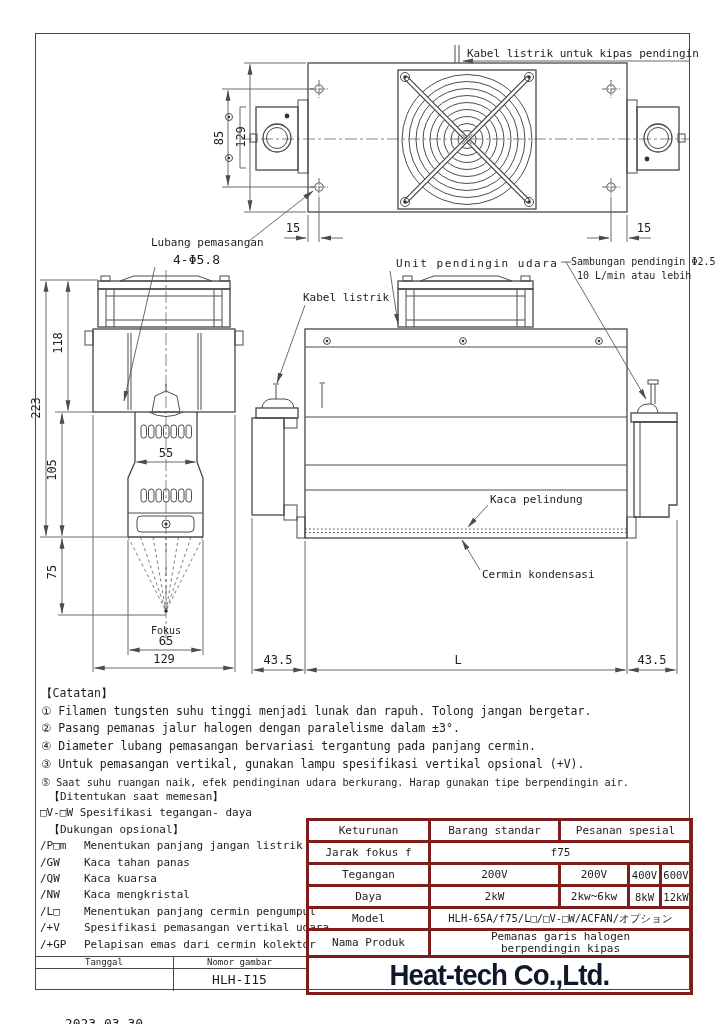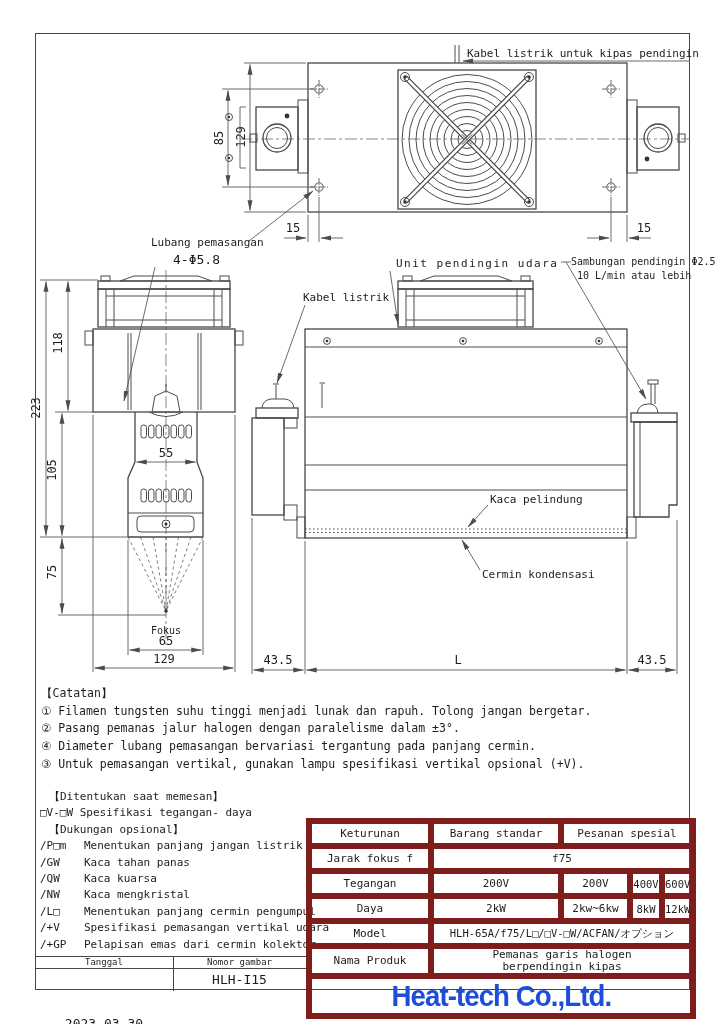--- a/index.html
+++ b/index.html
@@ -327,6 +327,7 @@
     <div>② Pasang pemanas jalur halogen dengan paralelisme dalam ±3°.</div>
     <div>④ Diameter lubang pemasangan bervariasi tergantung pada panjang cermin.</div>
     <div>③ Untuk pemasangan vertikal, gunakan lampu spesifikasi vertikal opsional (+V).</div>
+    <div><span class="condensed">⑤ Saat suhu ruangan naik, efek pendinginan udara berkurang. Harap gunakan tipe berpendingin air.</span></div>
   </div>
 
   <div class="opts">

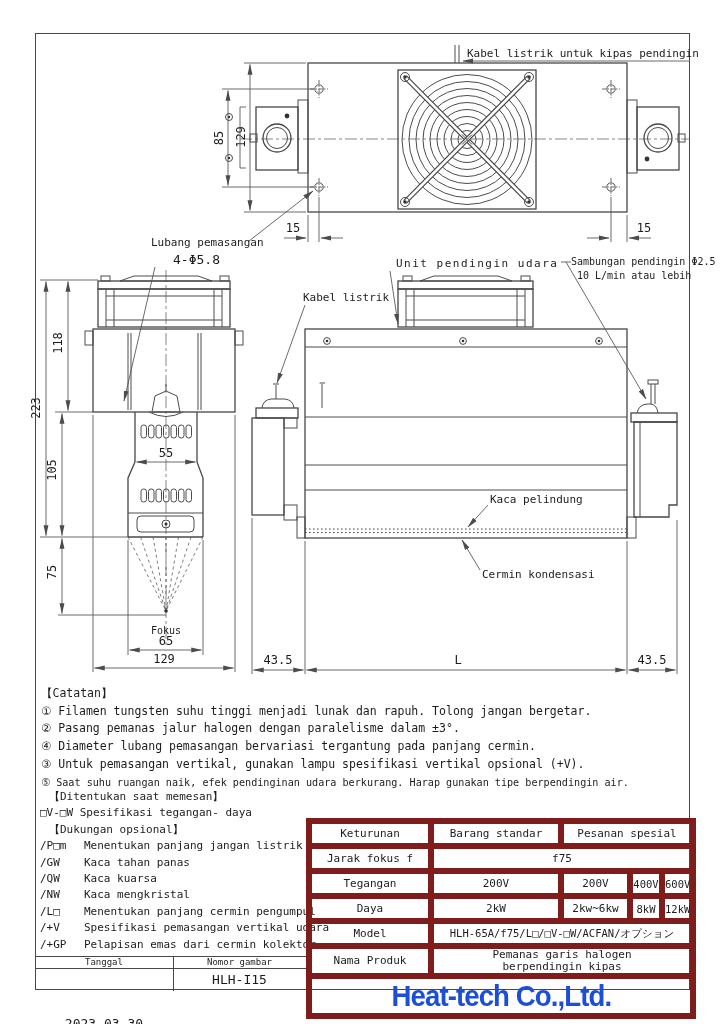--- a/index.html
+++ b/index.html
@@ -26,7 +26,7 @@
   .opt-row .code{width:44px;flex:none;}
   table.spec{position:absolute;left:306px;top:818px;width:384px;border-collapse:collapse;table-layout:fixed;
              font-size:11px;}
-  table.spec td{border:6px solid #7f1d1d;text-align:center;padding:0;overflow:hidden;white-space:nowrap;}
+  table.spec td{border:3px solid #7f1d1d;text-align:center;padding:0;overflow:hidden;white-space:nowrap;}
   table.spec{border:1.6px solid #474747;}
   td.h19{height:19px;} td.h24{height:24px;line-height:12px;} td.h33{height:33px;}
   td.small{font-size:10.5px;}

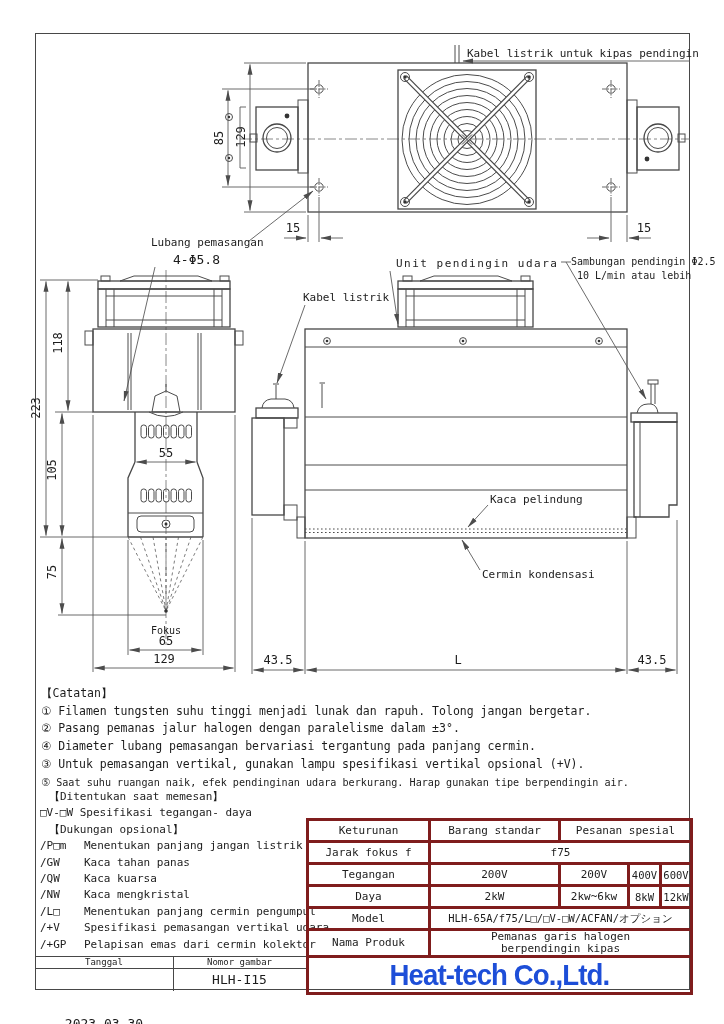--- a/index.html
+++ b/index.html
@@ -30,7 +30,7 @@
   table.spec{border:1.6px solid #474747;}
   td.h19{height:19px;} td.h24{height:24px;line-height:12px;} td.h33{height:33px;}
   td.small{font-size:10.5px;}
-  .logo-cell{color:#1d4ed8;font-family:"Liberation Sans","DejaVu Sans",sans-serif;font-weight:900;
+  .logo-cell{color:#0f172a;font-family:"Liberation Sans","DejaVu Sans",sans-serif;font-weight:900;
              font-size:30px;letter-spacing:-1px;}
   .logo-inner{display:inline-block;transform:scaleX(0.92);transform-origin:center;}
   .tblock{position:absolute;left:35px;top:956px;width:271px;height:34px;border-top:1px solid #474747;}

